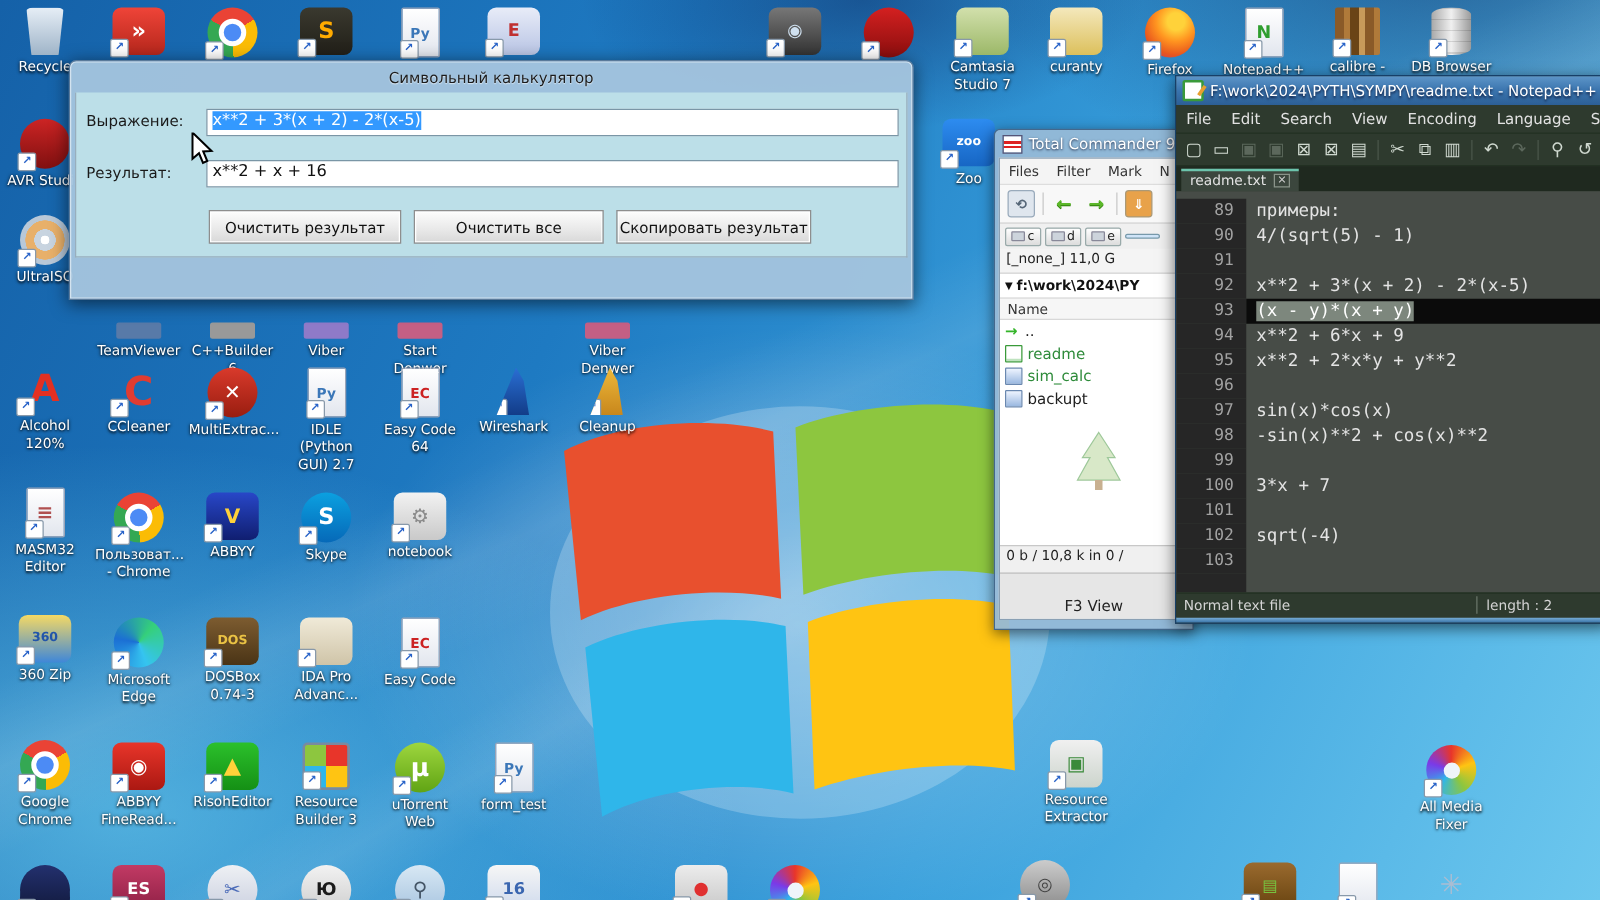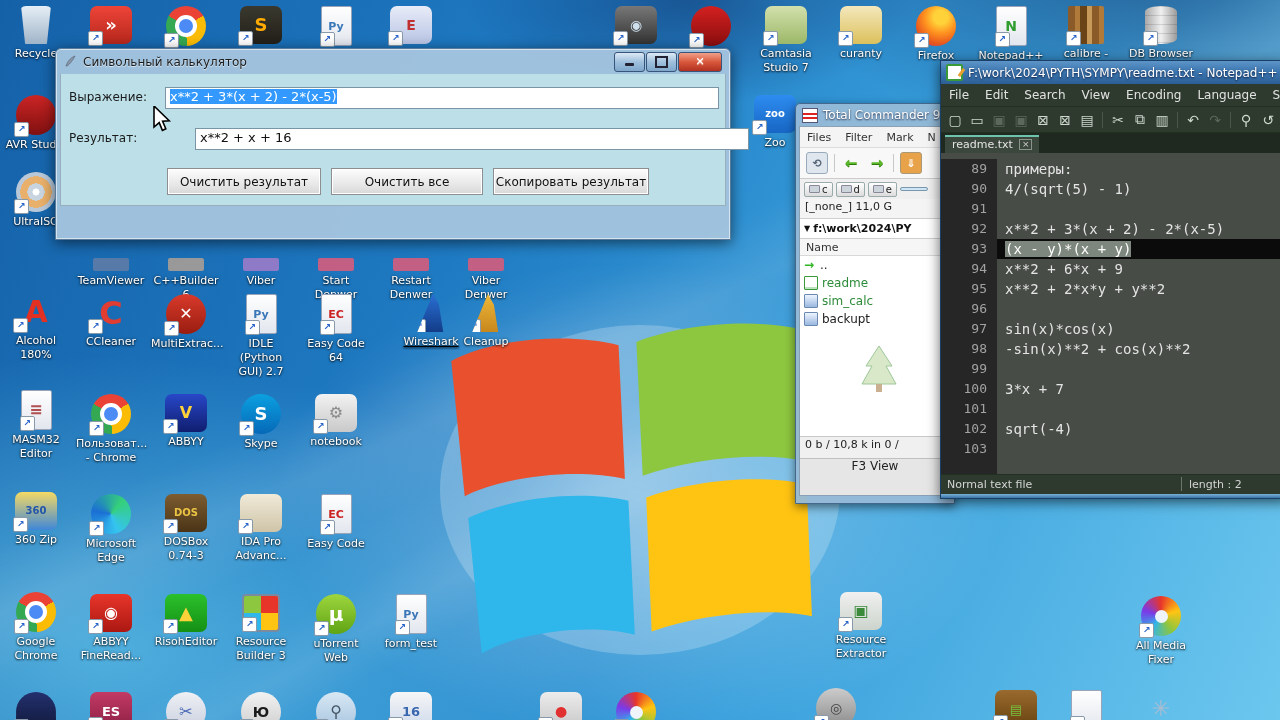--- a/index.html
+++ b/index.html
@@ -52,7 +52,7 @@
   .calc{position:absolute;left:55px;top:48px;width:666px;height:186px;z-index:30;
     background:rgba(163,196,222,.96);border:1px solid #5a7a9a;border-radius:6px 6px 0 0;
     box-shadow:0 3px 14px rgba(0,0,0,.55),inset 0 0 0 1px rgba(255,255,255,.55);padding:0 4px 4px;}
-  .calc-title{height:25px;display:flex;align-items:center;gap:6px;padding:0 4px;font-size:12px;color:#1c1c1c;text-shadow:0 1px 1px rgba(255,255,255,.7);}
+  .calc-title{height:25px;display:flex;align-items:center;gap:6px;padding:0 4px;font-size:12px;color:#1c1c1c;text-shadow:0 1px 1px rgba(255,255,255,.7);flex-direction:column;}
   .calc-menu{height:21px;background:#f4f4f4;border:1px solid #98aebd;border-bottom:1px solid #b8c8d4;display:flex;align-items:center;font-size:12px;color:#111;}
   .calc-body{position:relative;background:#bcdfe8;border:1px solid #98aebd;border-top:none;height:131px;}
   .calc-label{position:absolute;left:8px;font-size:12px;color:#1a1a1a;}

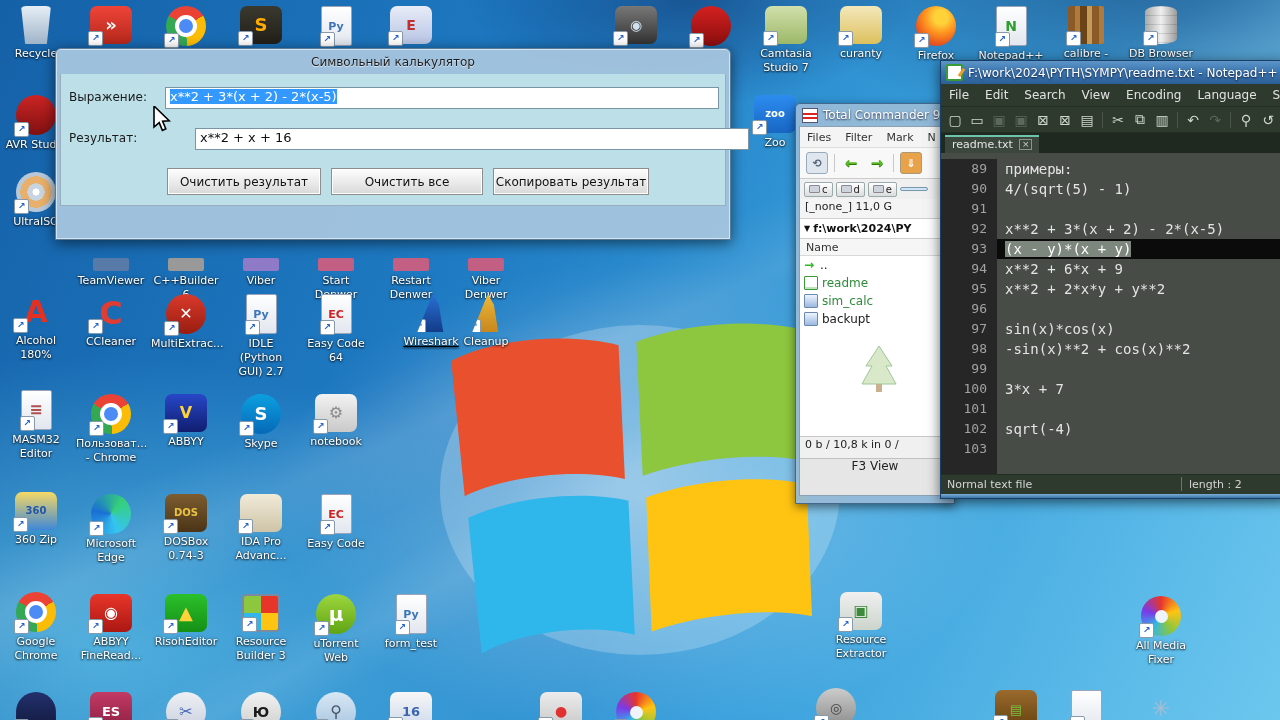--- a/index.html
+++ b/index.html
@@ -342,7 +342,7 @@
         <span class="sel-blue">x**2 + 3*(x + 2) - 2*(x-5)</span>
       </div>
       <span class="calc-label" style="top:57px;">Результат:</span>
-      <div class="calc-input" style="top:54px;margin-left:30px;">
+      <div class="calc-input" style="top:54px;">
         <span>x**2 + x + 16</span>
       </div>
       <div class="calc-buttons" id="calc-buttons">

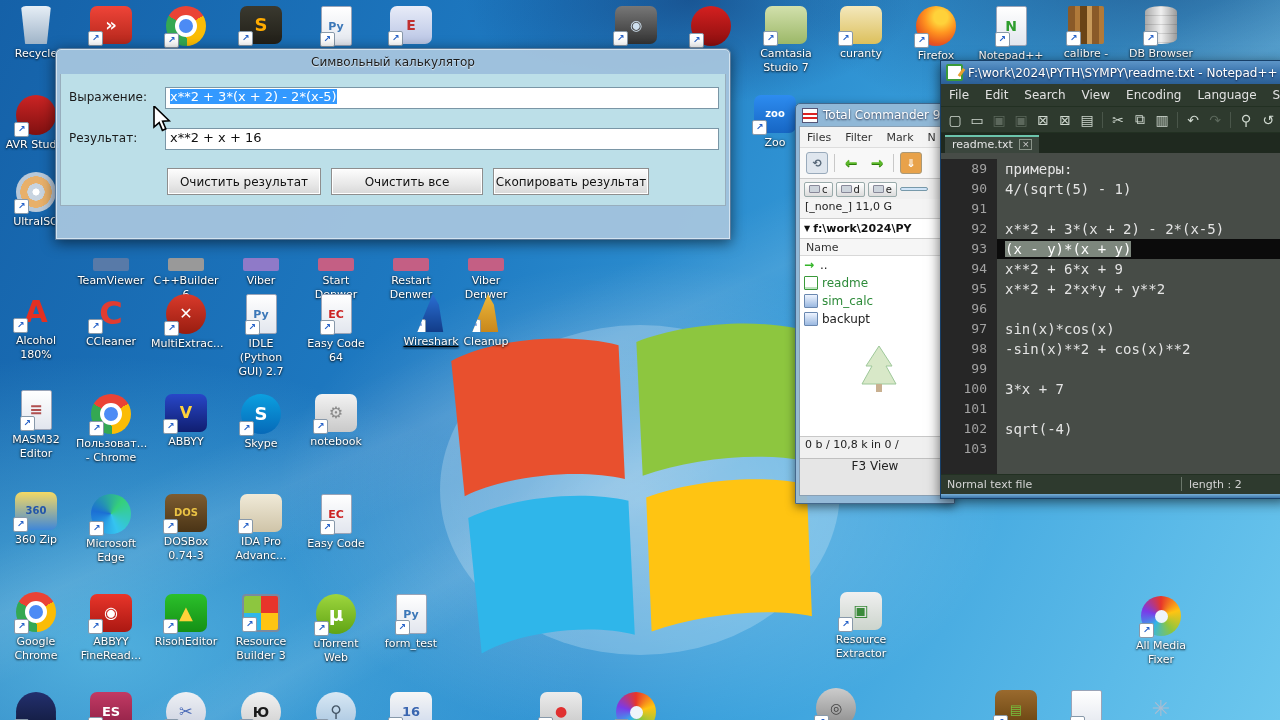--- a/index.html
+++ b/index.html
@@ -506,11 +506,6 @@
       <div class="k-sliver" style="background: rgb(196, 95, 132);"></div>
       <div class="ilabel">Start Denwer</div>
     </div>
-    <div class="dicon" style="left: 376px; top: 233px;">
-      <div class="k-sliver" style="background: rgb(196, 95, 132);"></div>
-      <div class="ilabel">Restart
-Denwer</div>
-    </div>
     <div class="dicon" style="left: 451px; top: 233px;">
       <div class="k-sliver" style="background: rgb(196, 95, 132);"></div>
       <div class="ilabel">Viber Denwer</div>

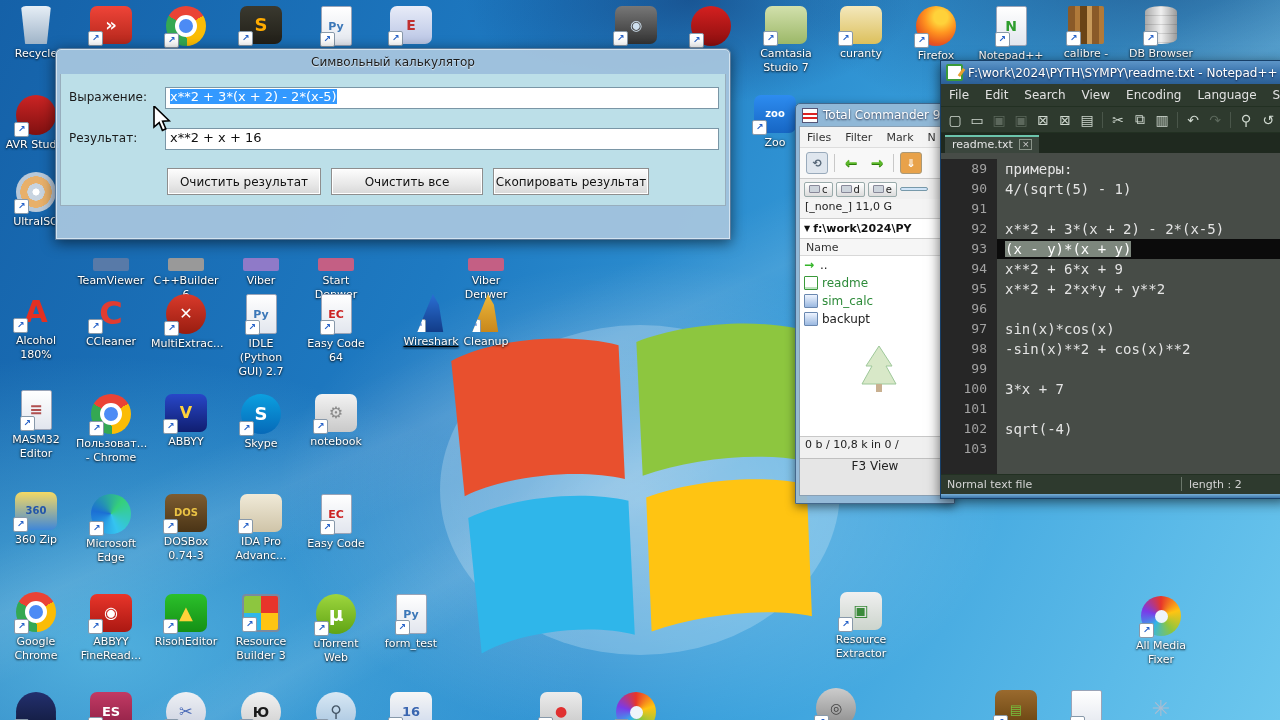--- a/index.html
+++ b/index.html
@@ -463,7 +463,7 @@
         <span class="badge">↗</span>
       </div>
       <div class="ilabel">Alcohol
-180%</div>
+120%</div>
     </div>
     <div class="dicon" style="left: 1px; top: 390px;">
       <div class="iart k-doc">

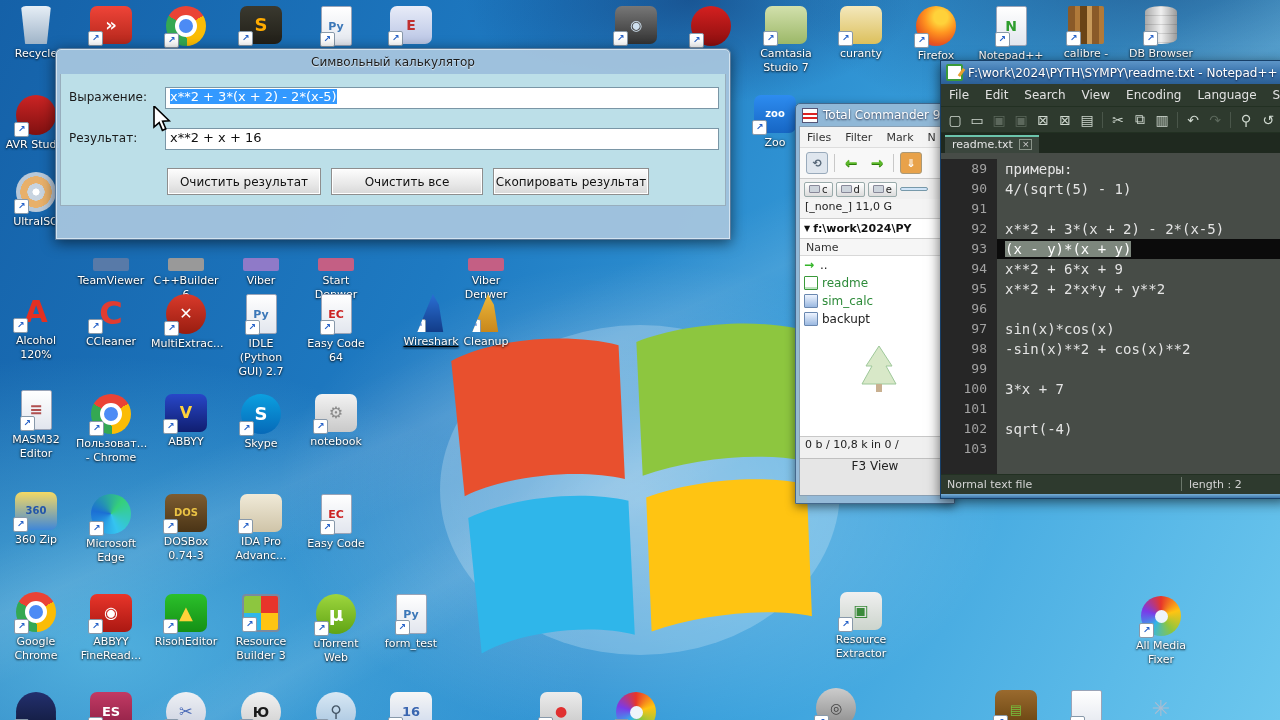--- a/index.html
+++ b/index.html
@@ -539,7 +539,7 @@
       </div>
       <div class="ilabel">Easy Code 64</div>
     </div>
-    <div class="dicon" style="left: 396px; top: 294px; text-decoration: underline;">
+    <div class="dicon" style="left: 376px; top: 294px;">
       <div class="iart k-fin" style="background: linear-gradient(rgb(42, 111, 212), rgb(18, 60, 136));">
         <span class="badge">↗</span>
       </div>

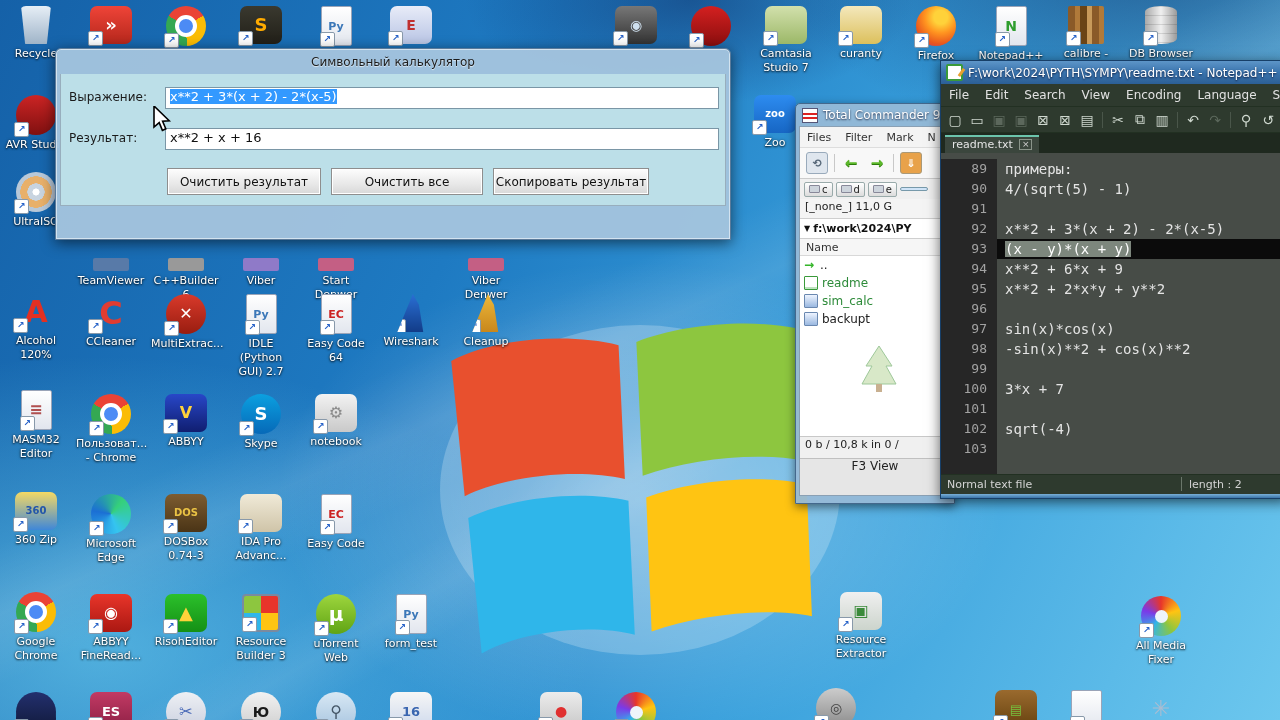--- a/index.html
+++ b/index.html
@@ -89,7 +89,7 @@
   .fico.app{background:linear-gradient(#eef4ff,#9ab8e0);border:1px solid #6a88b0;}
   .tc-row .fname.green{color:#2e8b3a;}
   .tc-status{height:19px;background:#f0f0f0;border-top:1px solid #c8c8c8;font-size:11px;color:#222;padding:1px 5px;white-space:nowrap;}
-  .tc-bottom{height:33px;background:#e6e6e6;border-top:1px solid #c0c0c0;display:flex;justify-content:center;font-size:12px;color:#222;padding-bottom:3px;}
+  .tc-bottom{height:33px;background:#e6e6e6;border-top:1px solid #c0c0c0;display:flex;align-items:flex-end;justify-content:center;font-size:12px;color:#222;padding-bottom:3px;}
   .tc-tree{position:absolute;left:58px;top:88px;}
 
   

